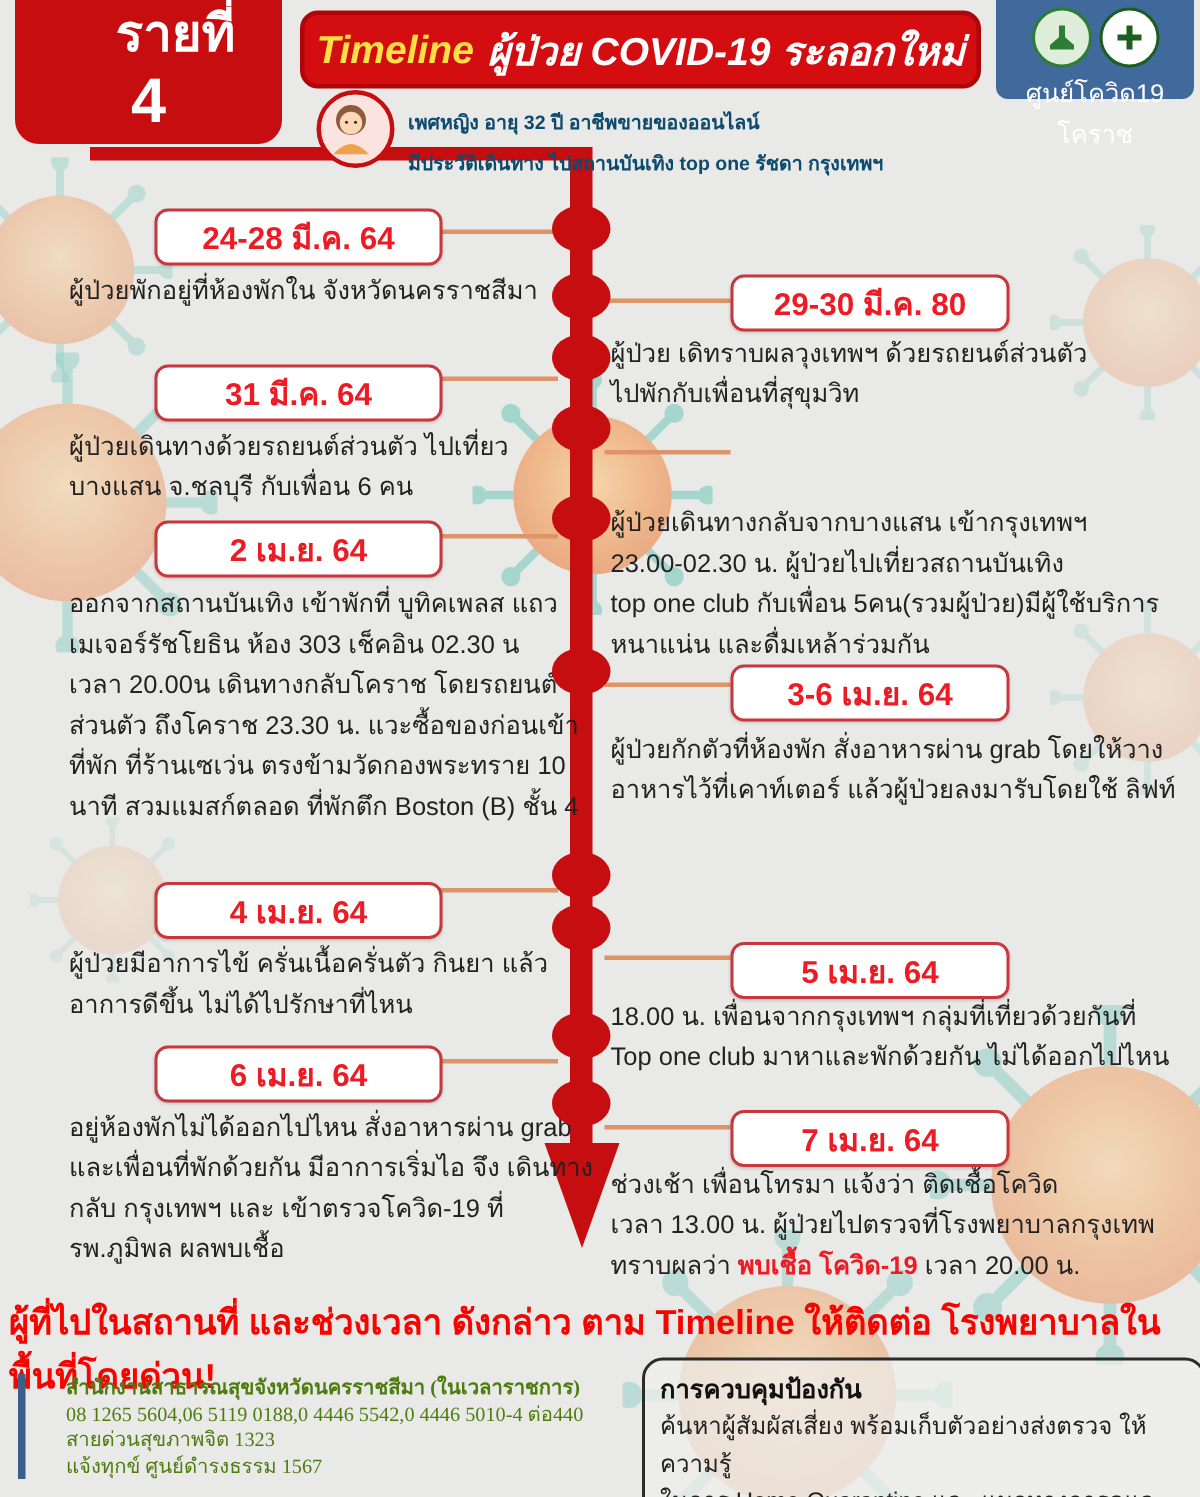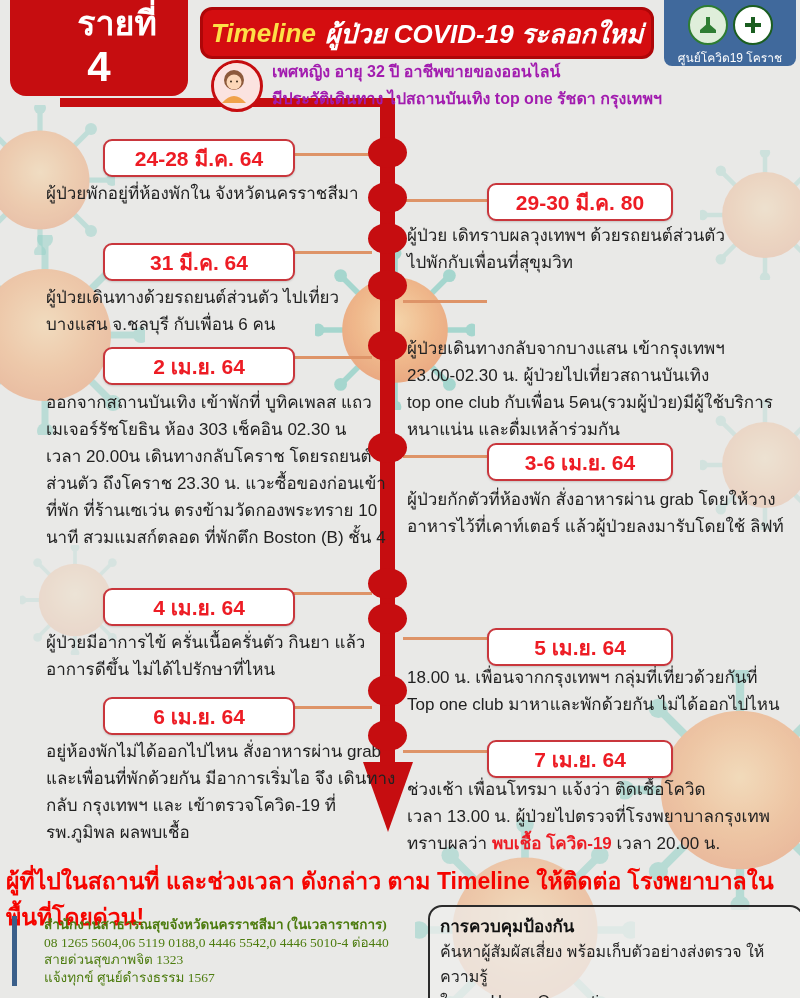--- a/index.html
+++ b/index.html
@@ -22,7 +22,7 @@
   .logo{width:36px;height:36px;border-radius:50%;display:flex;align-items:center;justify-content:center;}
   .logo1{background:#dfeeda;border:2px solid #2e7d32;}
   .logo2{background:#ffffff;border:2px solid #1b5e20;}
-  .org-caption{font-size:12px;color:#fff;text-align:center;margin-top:3px;}
+  .org-caption{font-size:17px;color:#fff;text-align:center;margin-top:3px;}
   .avatar{position:absolute;left:211px;top:60px;width:46px;height:46px;border-radius:50%;
           border:3px solid #c60d10;background:#fbe3e0;overflow:hidden;z-index:4;}
   .patient-info{position:absolute;left:272px;top:58px;width:520px;font-weight:bold;

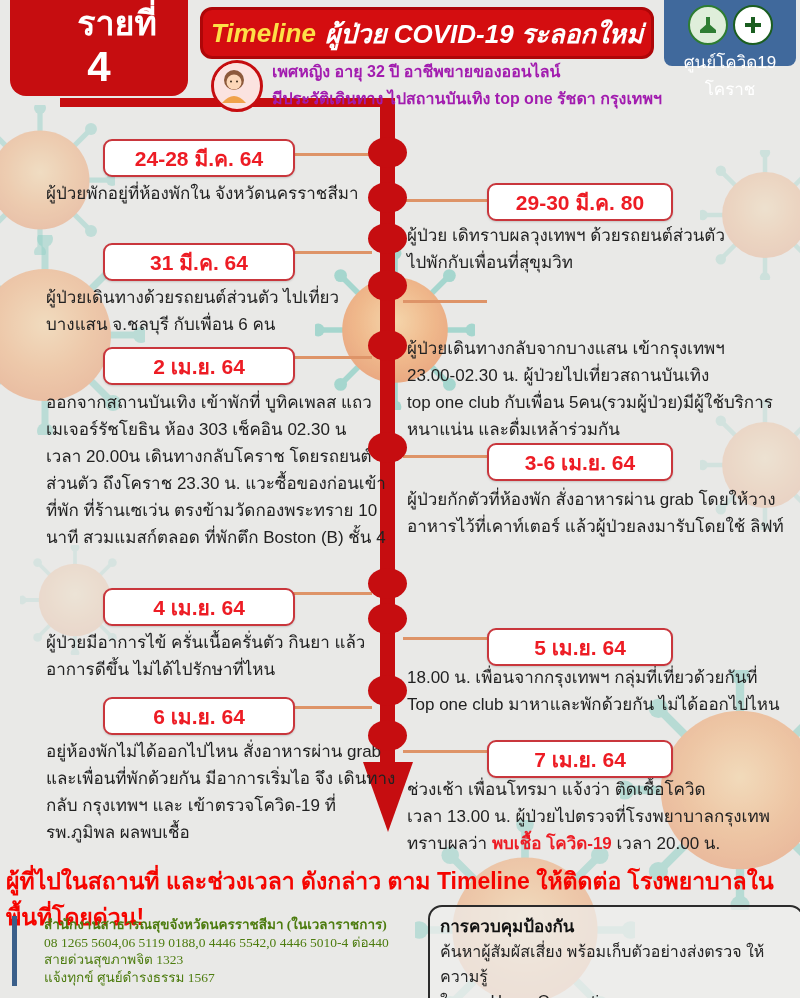--- a/index.html
+++ b/index.html
@@ -25,8 +25,8 @@
   .org-caption{font-size:17px;color:#fff;text-align:center;margin-top:3px;}
   .avatar{position:absolute;left:211px;top:60px;width:46px;height:46px;border-radius:50%;
           border:3px solid #c60d10;background:#fbe3e0;overflow:hidden;z-index:4;}
-  .patient-info{position:absolute;left:272px;top:58px;width:520px;font-weight:bold;
-                font-size:16px;line-height:27px;color:#a21caf;z-index:4;}
+  .patient-info{position:absolute;left:272px;top:68px;width:520px;font-weight:bold;
+                font-size:13px;line-height:27px;color:#0c4a6e;z-index:4;}
   
   .h-connector{position:absolute;left:60px;top:98px;width:334px;height:9px;background:#c60d10;z-index:2;}
   .v-line{position:absolute;left:380px;top:98px;width:15px;height:668px;background:#c60d10;z-index:2;}

